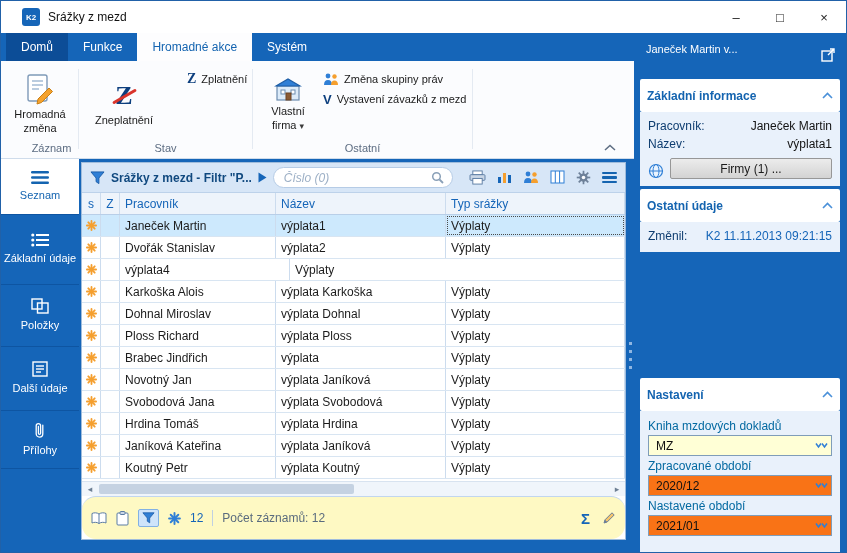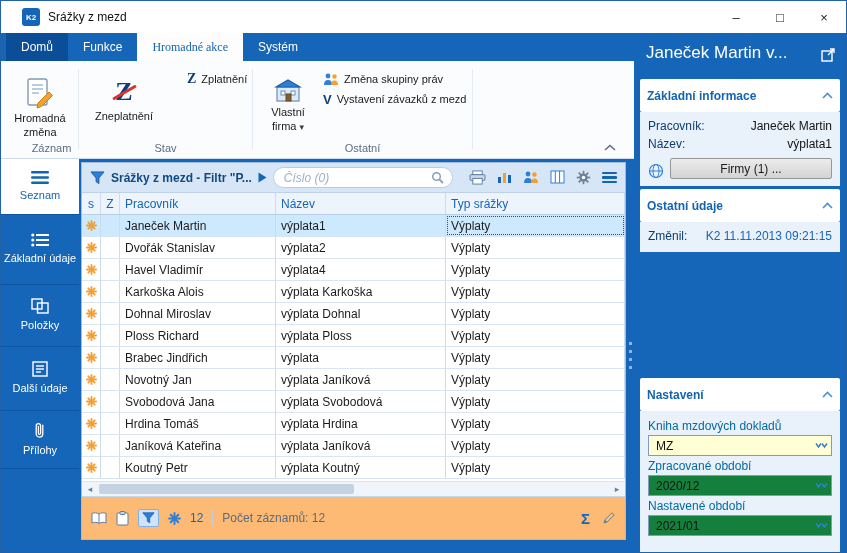--- a/index.html
+++ b/index.html
@@ -23,7 +23,7 @@
             display:flex; padding-left:5px; }
   .tab { padding:0 15px; display:flex; align-items:center; font-size:12px; color:#fff; white-space:nowrap; }
   .tab.tab-domu { background:#0c4d97; }
-  .tab.active { background:#fdfdfe; color:#1464b0;font-family:Liberation Serif, serif; }
+  .tab.active { background:#fdfdfe; color:#1464b0; }
 
   
   .ribbon { position:absolute; top:60px; left:0; width:633px; height:98px; background:#fbfcfe;

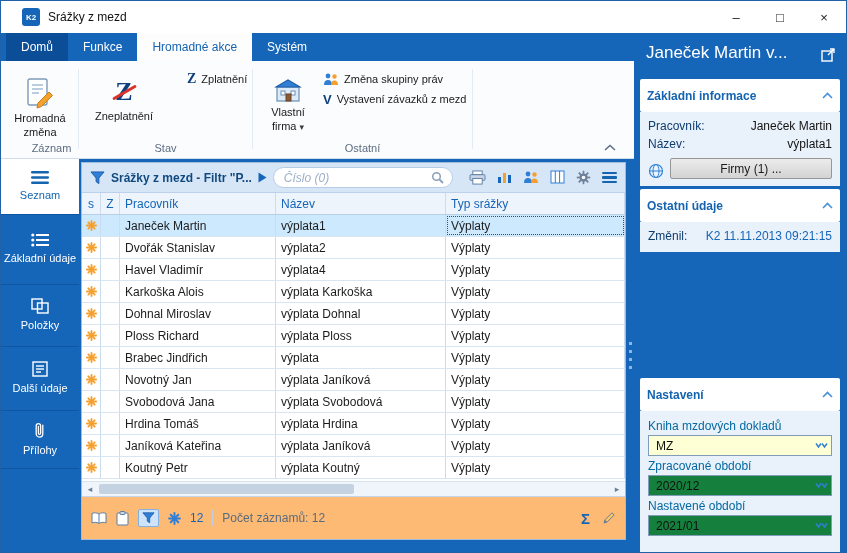--- a/index.html
+++ b/index.html
@@ -106,7 +106,7 @@
 
   
   .panel { position:absolute; left:633px; top:32px; right:0; bottom:0; background:#1565b8; }
-  .panel-title { position:absolute; top:10px; left:12px; right:36px; color:#fff; font-size:17px;
+  .panel-title { position:absolute; top:10px; left:12px; right:36px; color:#fff; font-size:11px;
                  white-space:nowrap; overflow:hidden; }
   .popout { position:absolute; top:14px; right:10px; }
 

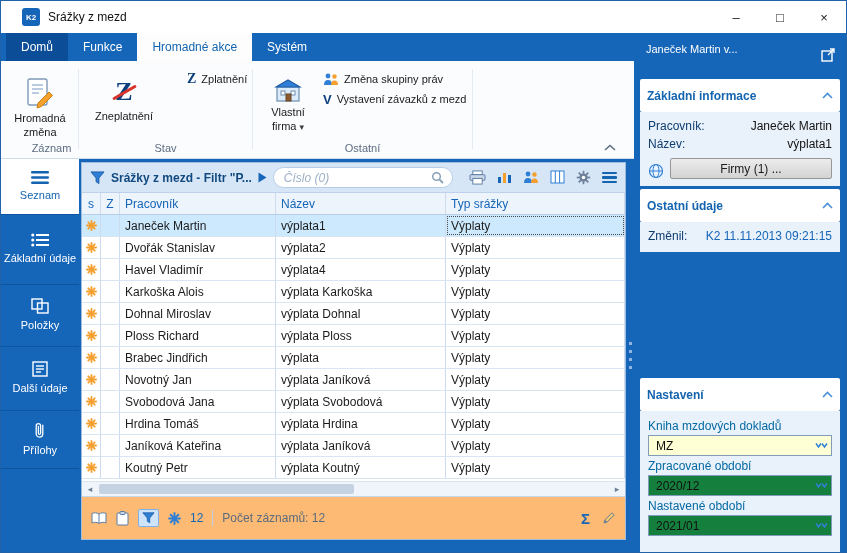--- a/index.html
+++ b/index.html
@@ -28,8 +28,8 @@
   
   .ribbon { position:absolute; top:60px; left:0; width:633px; height:98px; background:#fbfcfe;
             border-bottom:1px solid #cfdceb; }
-  .big-btn { position:absolute; top:16px; height:76px; display:flex; flex-direction:column;
-             align-items:center; gap:3px; }
+  .big-btn { position:absolute; top:5px; height:76px; display:flex; flex-direction:column;
+             align-items:center; gap:3px;justify-content:center; }
   .big-label { font-size:11px; color:#1a1a1a; text-align:center; line-height:1.25; }
   .small-btn { position:absolute; display:flex; align-items:center; gap:5px; font-size:11px;
                color:#1a1a1a; height:18px; white-space:nowrap; }

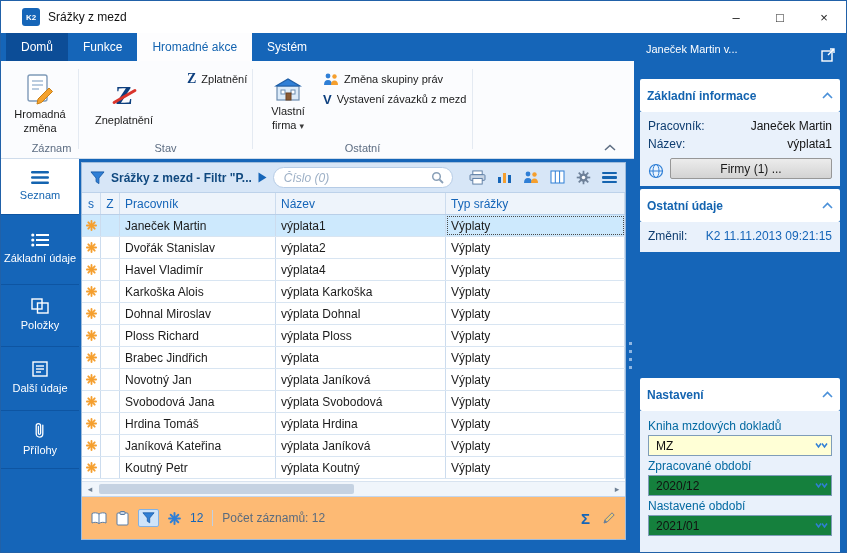--- a/index.html
+++ b/index.html
@@ -369,7 +369,6 @@
       </svg>
     </div>
     <div class="cell c-z"></div>
-    <div class="cell c-prac">Havel Vladimír</div>
     <div class="cell c-naz">výplata4</div>
     <div class="cell c-typ">Výplaty</div>
   </div>

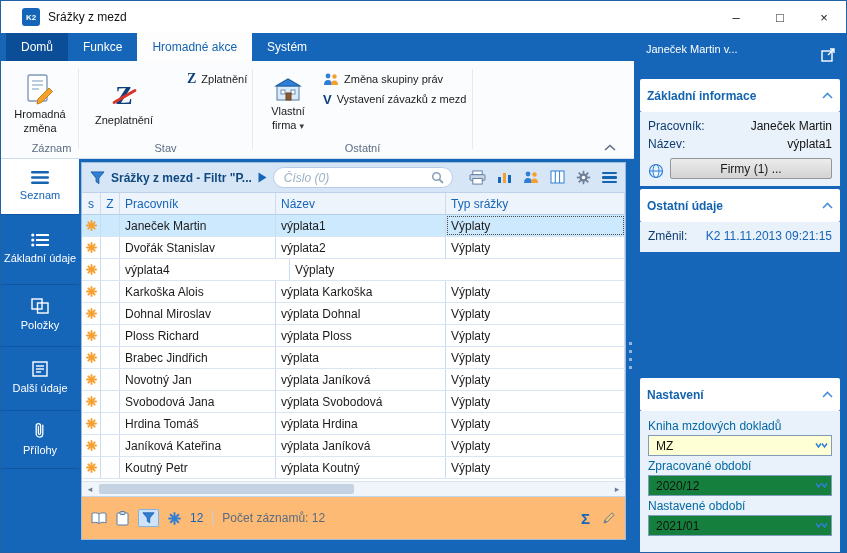--- a/index.html
+++ b/index.html
@@ -127,7 +127,7 @@
                display:flex; align-items:center; justify-content:center; }
 
   .input-label { font-size:12px; color:#0369a1; margin:3px 0 2px; }
-  .combo { height:21px; border:1px solid #7f9db9; background:#15803d; display:flex; align-items:center;
+  .combo { height:21px; border:1px solid #7f9db9; background:#f97316; display:flex; align-items:center;
            padding:0 3px 0 5px; gap:3px; margin-bottom:3px; }
   .combo.yellow { background:#ffffd6; }
   .combo input { flex:1; min-width:0; border:0; outline:0; background:transparent;

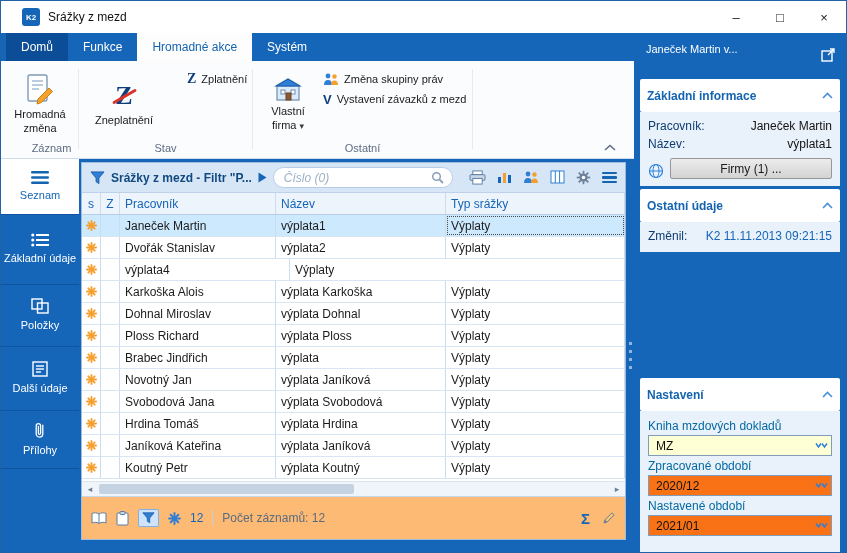--- a/index.html
+++ b/index.html
@@ -91,8 +91,8 @@
   .hs-thumb { position:absolute; left:17px; top:2px; height:10px; width:255px;
               background:#c5d2e2; border-radius:2px; }
 
-  .statusbar { flex:0 0 32px; background:#fdba74; border-top:1px solid #c2d6ee; display:flex;
-               align-items:center; gap:9px; padding:12px 9px; font-size:12px; color:#5a6b7e; }
+  .statusbar { flex:0 0 32px; background:#fef9c3; border-top:1px solid #c2d6ee; display:flex;
+               align-items:center; gap:9px; padding:12px 9px; font-size:12px; color:#5a6b7e;border-radius:14px; }
   .sb-pressed { background:#cfe4fa; border:1px solid #82b1e3; border-radius:2px; padding:2px 3px; display:flex; }
   .sb-count { color:#1565b8; }
   .sb-div { width:1px; height:16px; background:#c0d0e2; }

